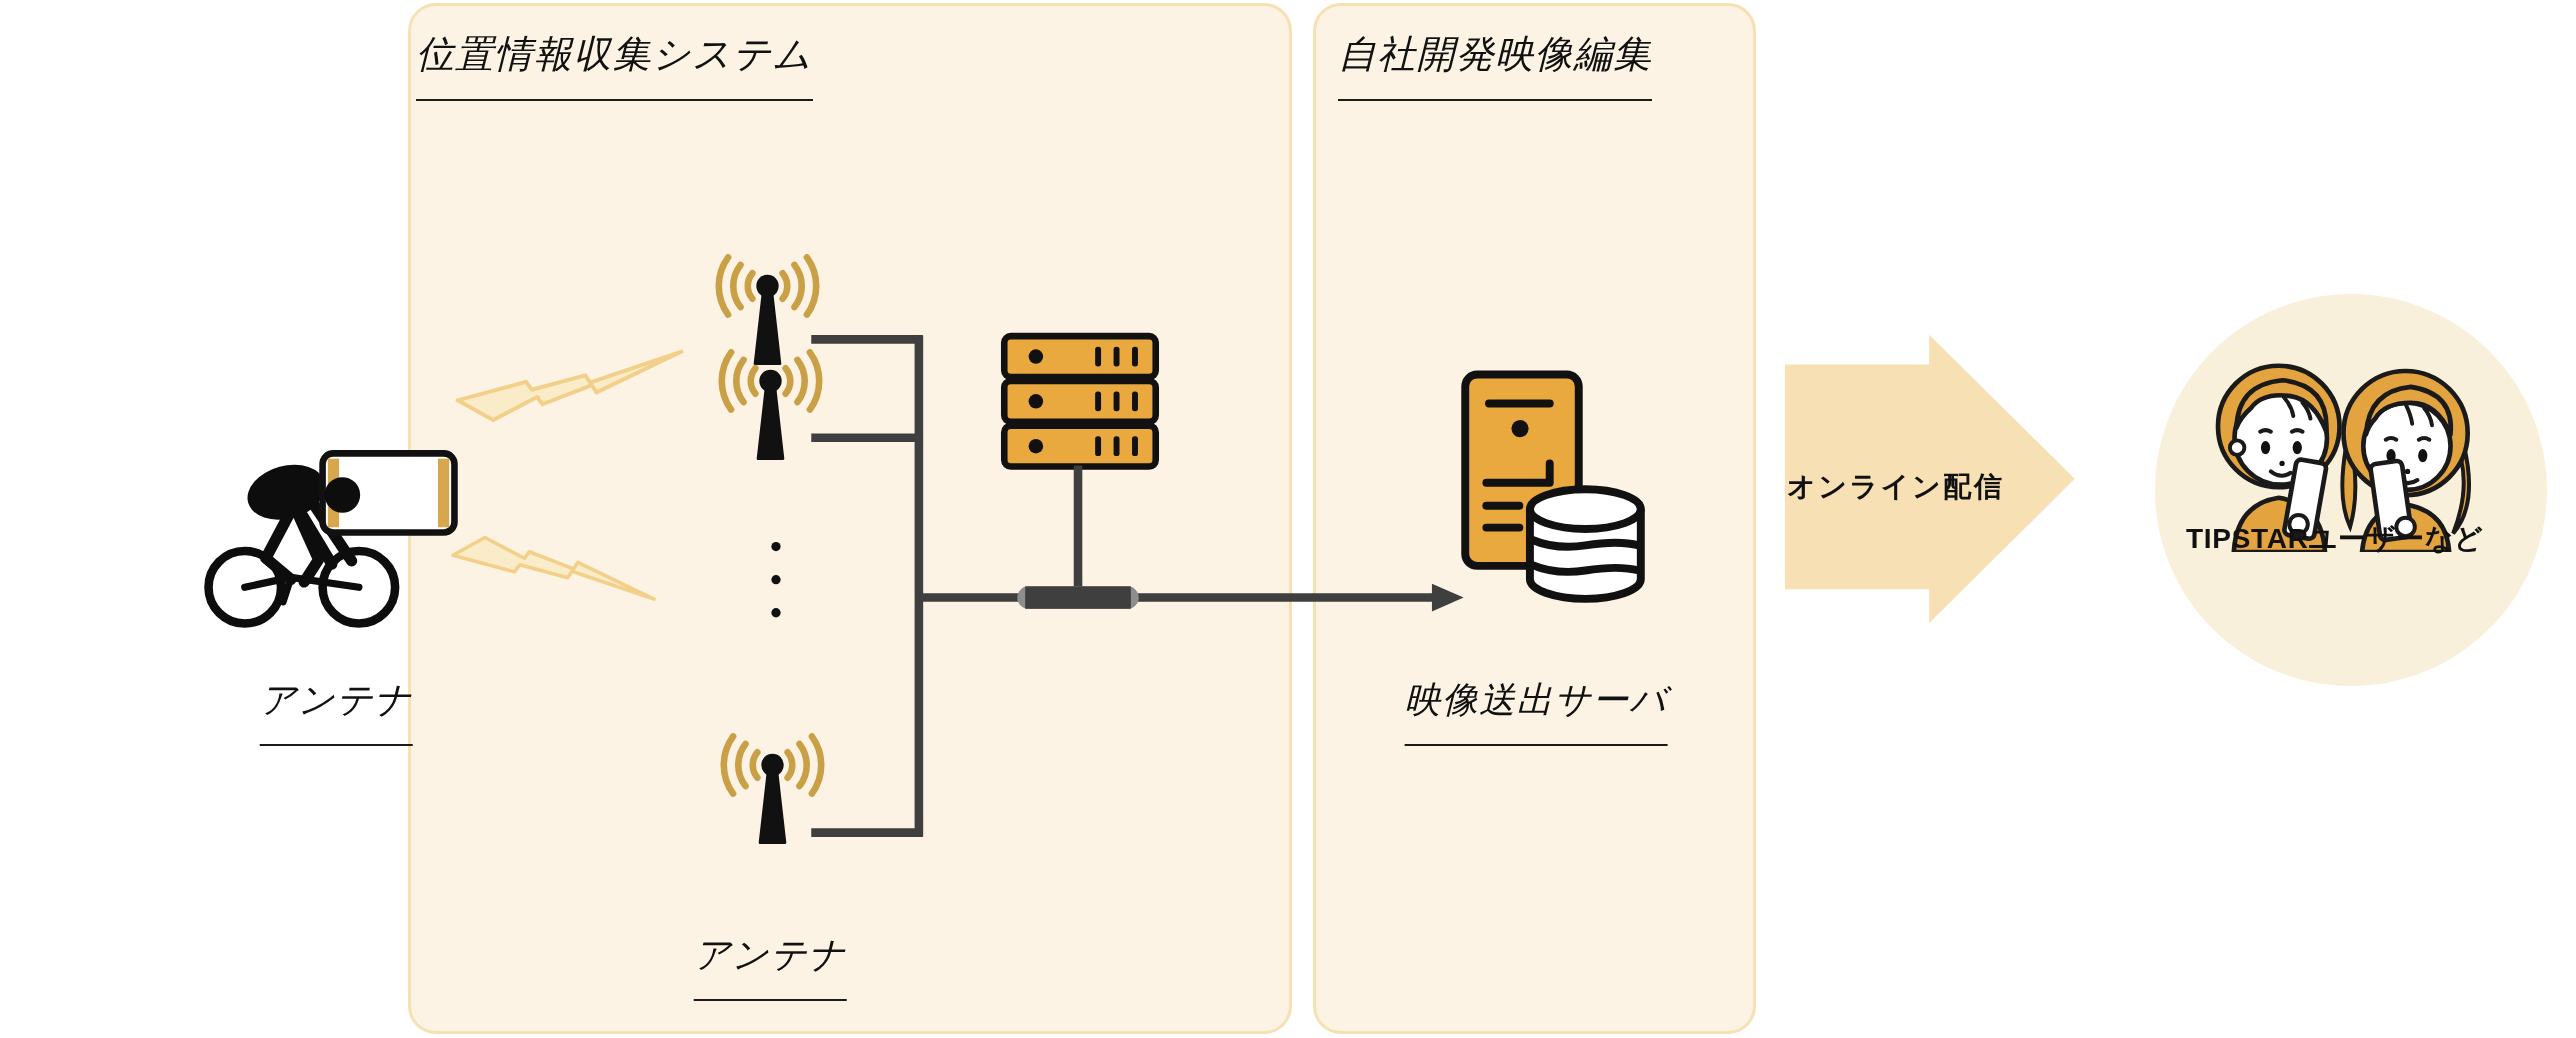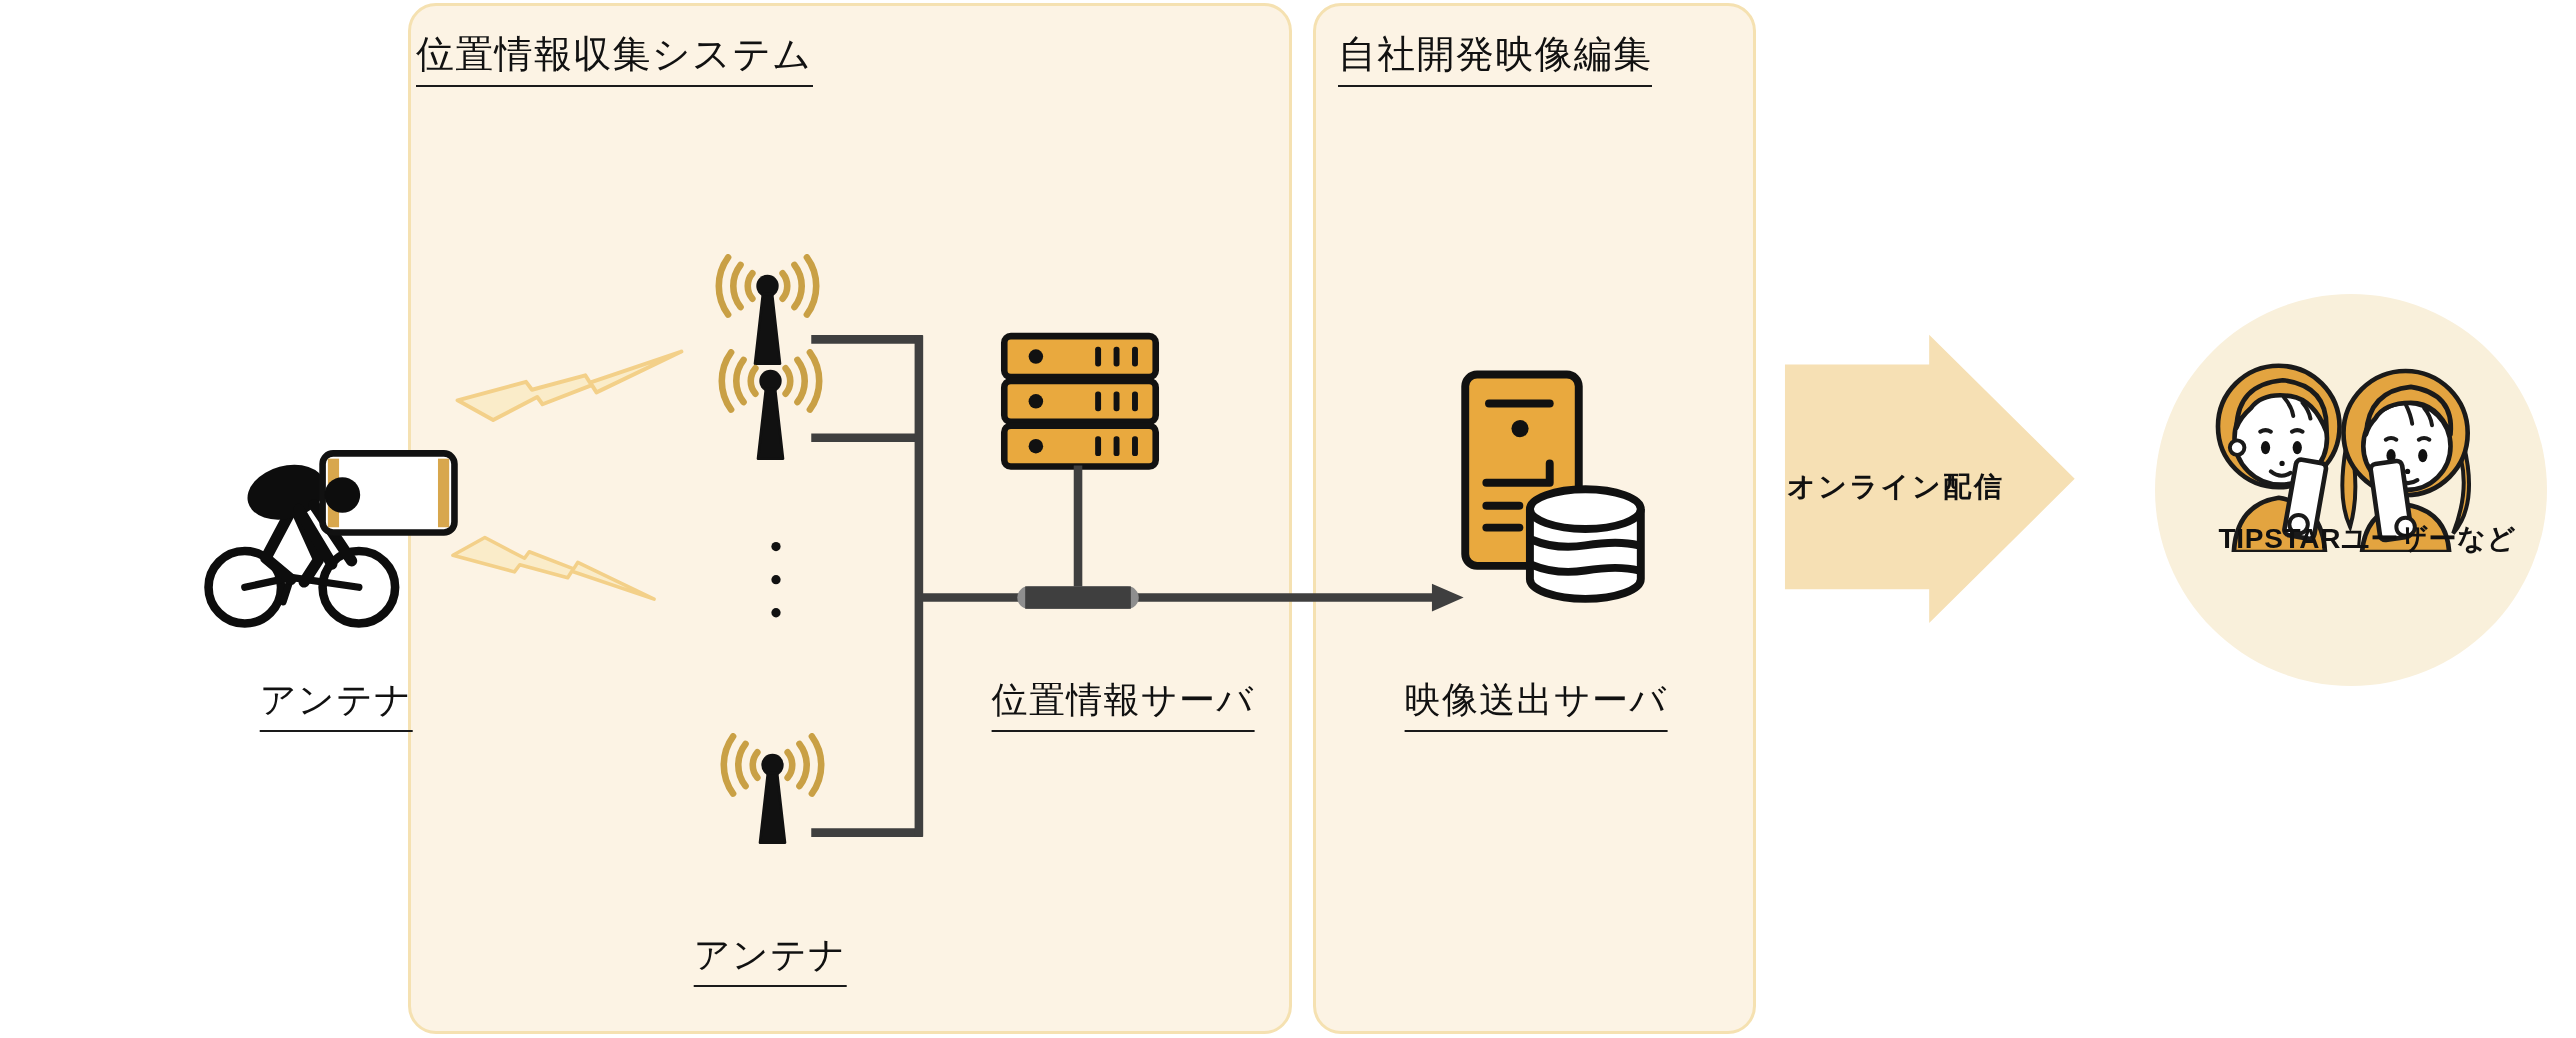--- a/index.html
+++ b/index.html
@@ -7,7 +7,7 @@
          font-family:"Liberation Sans","DejaVu Sans",sans-serif;color:#161616;}
   .panel{position:absolute;background:#FCF3E4;border:3.3px solid #F5E1B1;border-radius:28px;box-sizing:border-box;}
   .panel-title{position:absolute;font-size:38px;font-weight:500;letter-spacing:1.3px;color:#111;}
-  .u{display:inline-block;border-bottom:2.6px solid #1a1a1a;padding-bottom:5px;white-space:nowrap;}
+  .u{display:inline-block;border-bottom:2.6px solid #1a1a1a;padding-bottom:19px;white-space:nowrap;font-style:italic;}
   .lbl{position:absolute;transform:translateX(-50%);font-size:36px;font-weight:500;letter-spacing:1.3px;
        color:#111;text-align:center;white-space:nowrap;}
   .abs{position:absolute;}

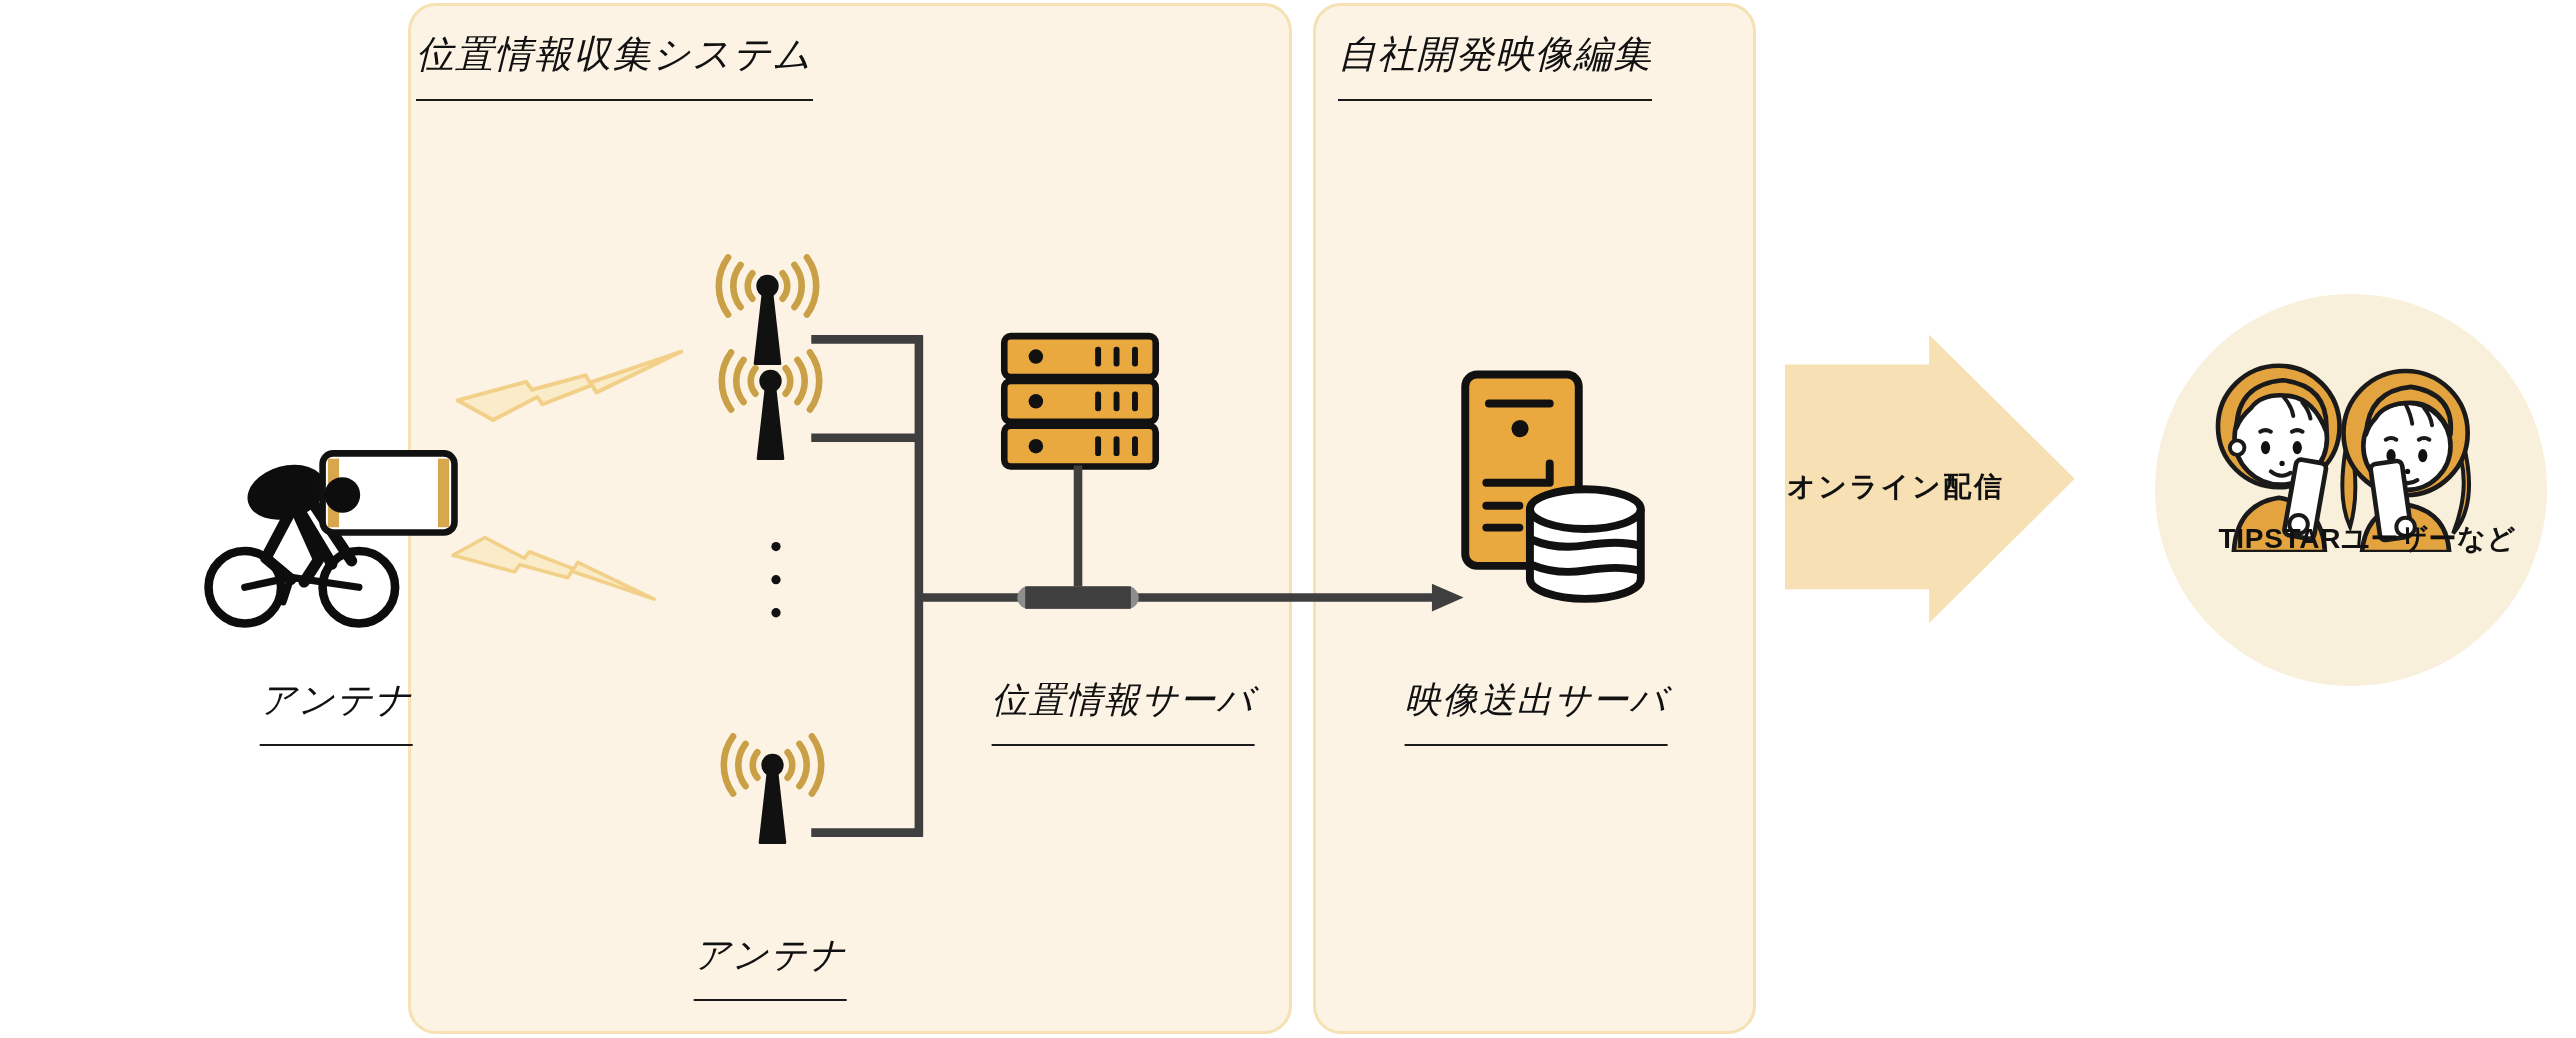--- a/index.html
+++ b/index.html
@@ -15,7 +15,7 @@
                text-align:right;white-space:nowrap;}
   .audience-circle{position:absolute;left:2155px;top:294px;width:392px;height:392px;border-radius:50%;
                    background:#F9F0DB;}
-  .audience-label{position:absolute;left:2186px;top:520px;width:330px;text-align:right;
+  .audience-label{position:absolute;left:2186px;top:520px;width:330px;text-align:left;
                   font-size:28px;font-weight:700;letter-spacing:0.7px;color:#111;white-space:nowrap;}
   svg{display:block;}
 </style>

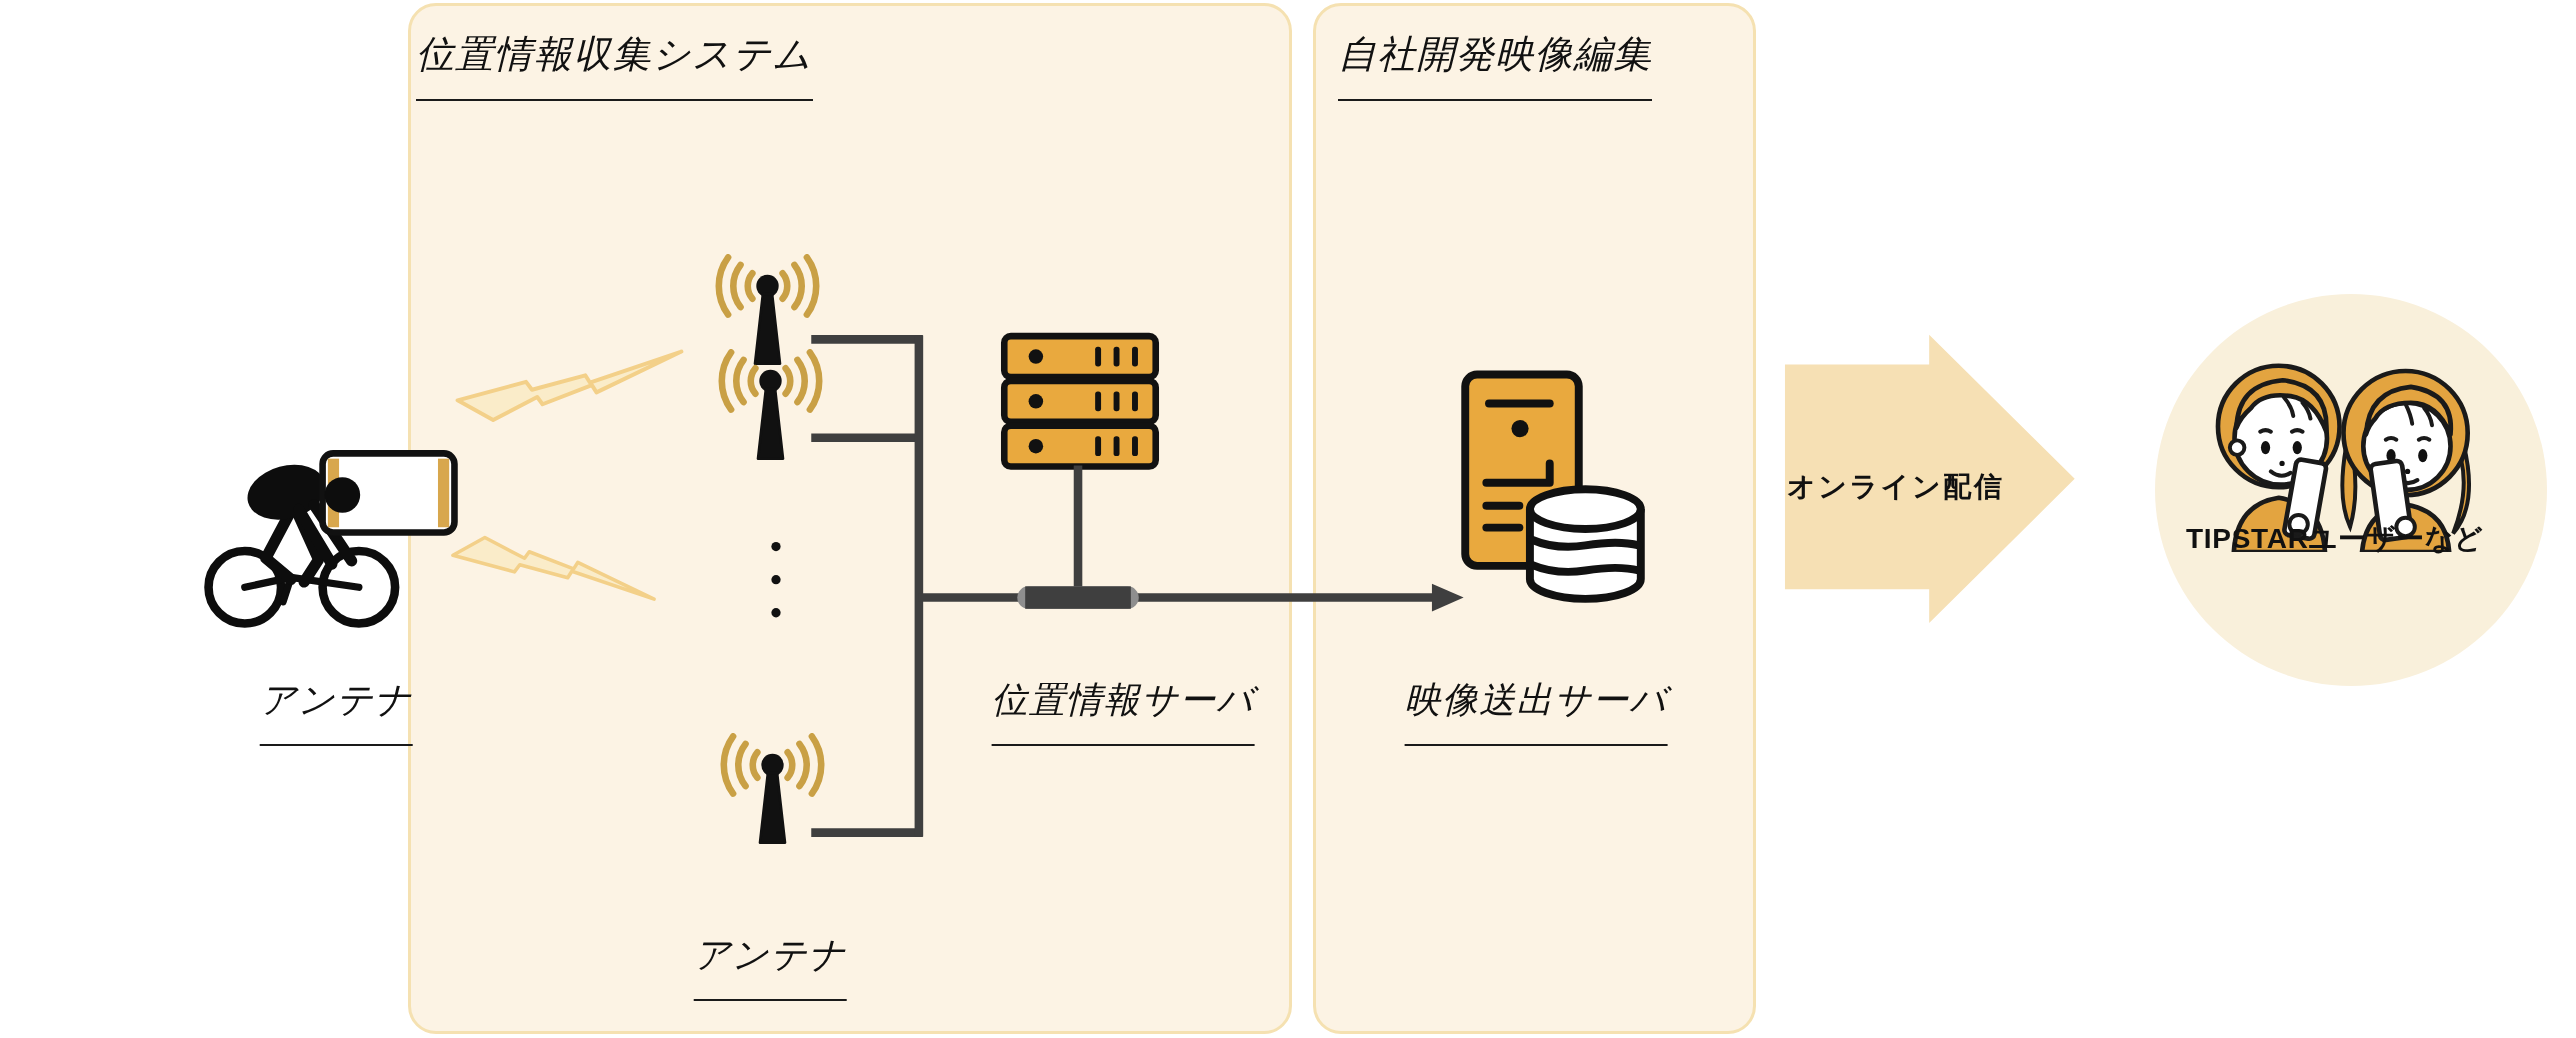--- a/index.html
+++ b/index.html
@@ -137,9 +137,6 @@
     </g>
   </svg>
 
-  <div class="lbl" style="left:1123px;top:676px;">
-    <span class="u">位置情報サーバ</span>
-  </div>
 
   <svg class="abs" style="left:1456px;top:369px;" width="198" height="238" viewBox="0 0 300 360">
     <rect x="14" y="8" width="172" height="290" rx="18" fill="#E9A93E" stroke="#111" stroke-width="12"></rect>

